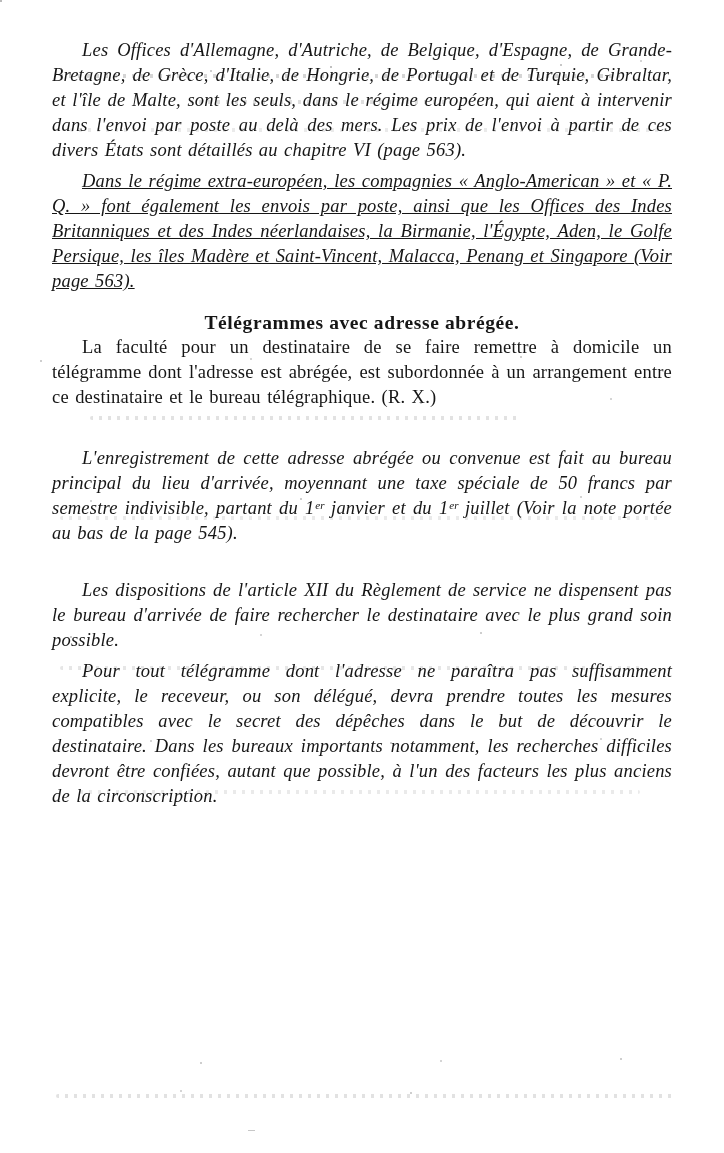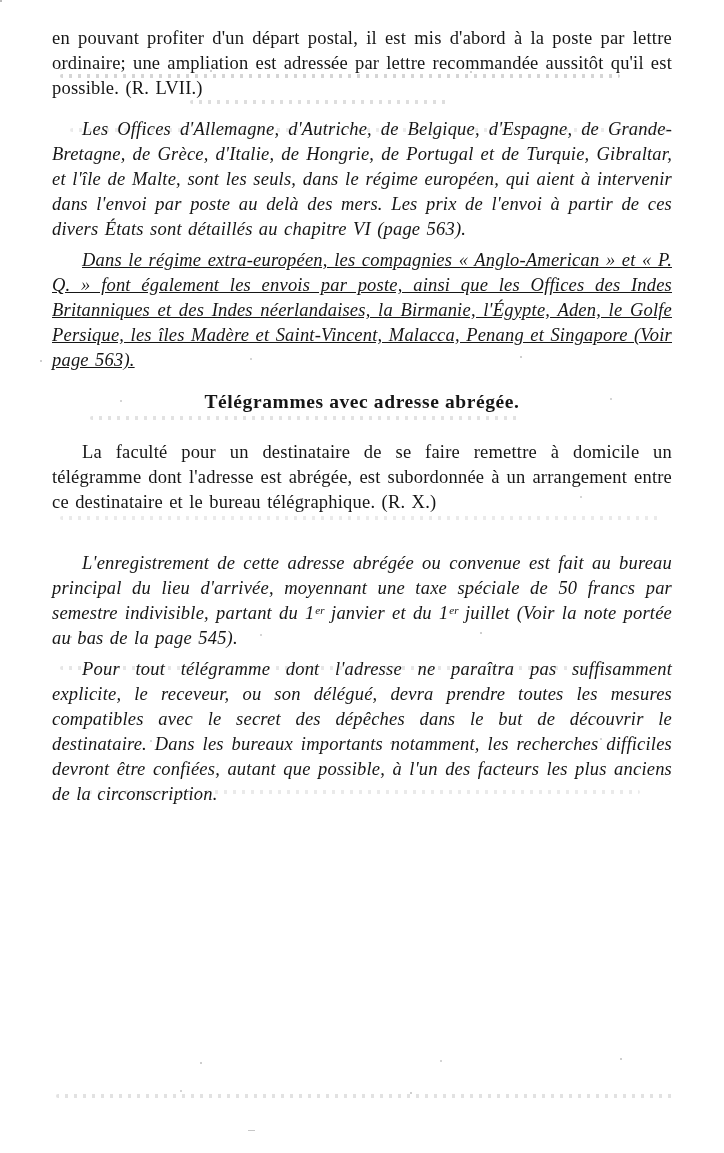--- a/index.html
+++ b/index.html
@@ -106,7 +106,6 @@
 
 <div class="page">
 
-  <p class="block roman b1">en pouvant profiter d'un départ postal, il est mis d'abord à la poste par lettre ordinaire; une ampliation est adressée par lettre recommandée aussitôt qu'il est possible. (R. LVII.)</p>
 
   <p class="block italic indent b2">Les Offices d'Allemagne, d'Autriche, de Belgique, d'Espagne, de Grande-Bretagne, de Grèce, d'Italie, de Hongrie, de Portugal et de Turquie, Gibraltar, et l'île de Malte, sont les seuls, dans le régime européen, qui aient à intervenir dans l'envoi par poste au delà des mers. Les prix de l'envoi à partir de ces divers États sont détaillés au chapitre VI (page 563).</p>
 

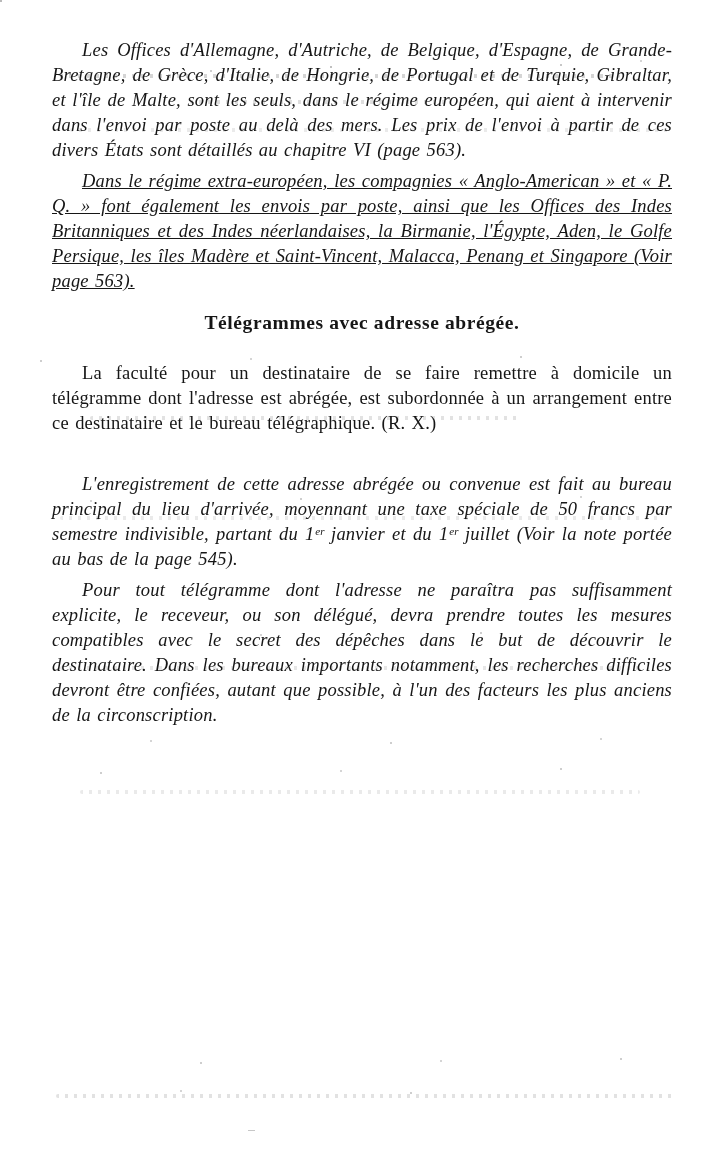--- a/index.html
+++ b/index.html
@@ -44,7 +44,7 @@
   .b1 { margin-top: 4px; }
   .b2 { margin-top: 16px; }
   .b3 { margin-top: 6px; text-decoration: underline; }
-  .h1 { margin-top: 16px; margin-bottom: 26px; }
+  .h1 { margin-top: 16px; }
   .b5 { margin-top: 0; }
   .b6 { margin-top: 36px; }
   .h2 { margin-top: 32px; margin-bottom: 26px; }

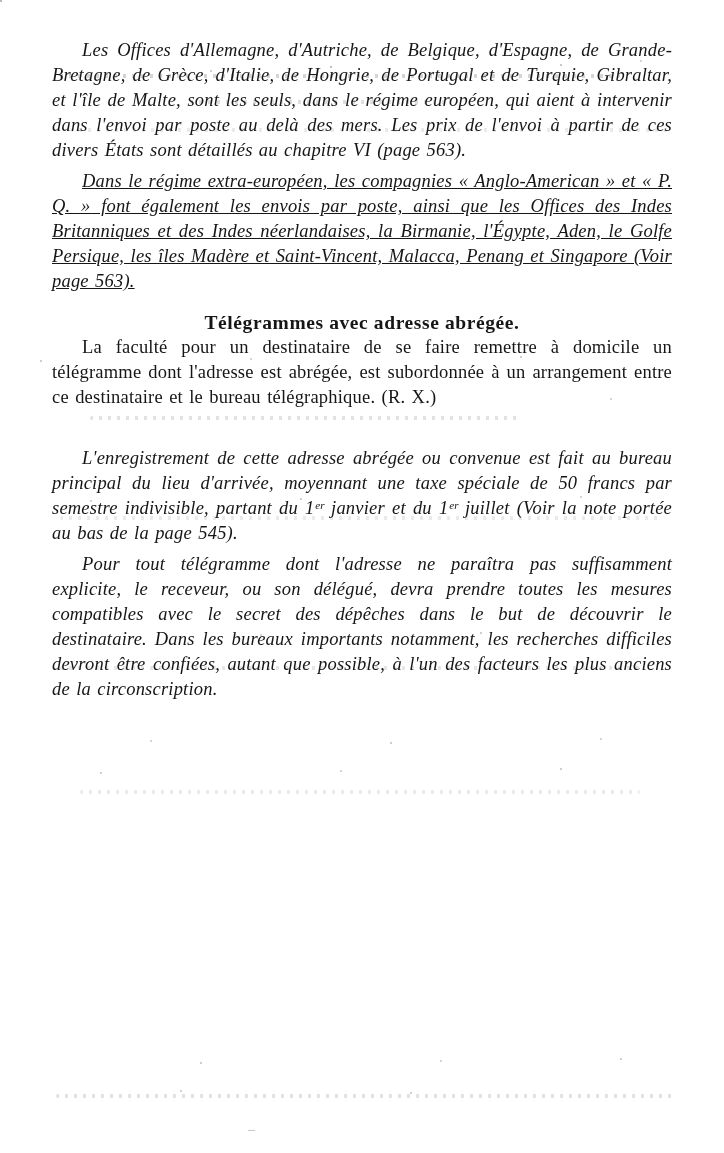--- a/index.html
+++ b/index.html
@@ -119,6 +119,7 @@
 
 
 
+  <p class="block italic indent b9">Les dispositions de l'article XII du Règlement de service ne dispensent pas le bureau d'arrivée de faire rechercher le destinataire avec le plus grand soin possible.</p>
 
   <p class="block italic indent b10">Pour tout télégramme dont l'adresse ne paraîtra pas suffisamment explicite, le receveur, ou son délégué, devra prendre toutes les mesures compatibles avec le secret des dépêches dans le but de découvrir le destinataire. Dans les bureaux importants notamment, les recherches difficiles devront être confiées, autant que possible, à l'un des facteurs les plus anciens de la circonscription.</p>
 

